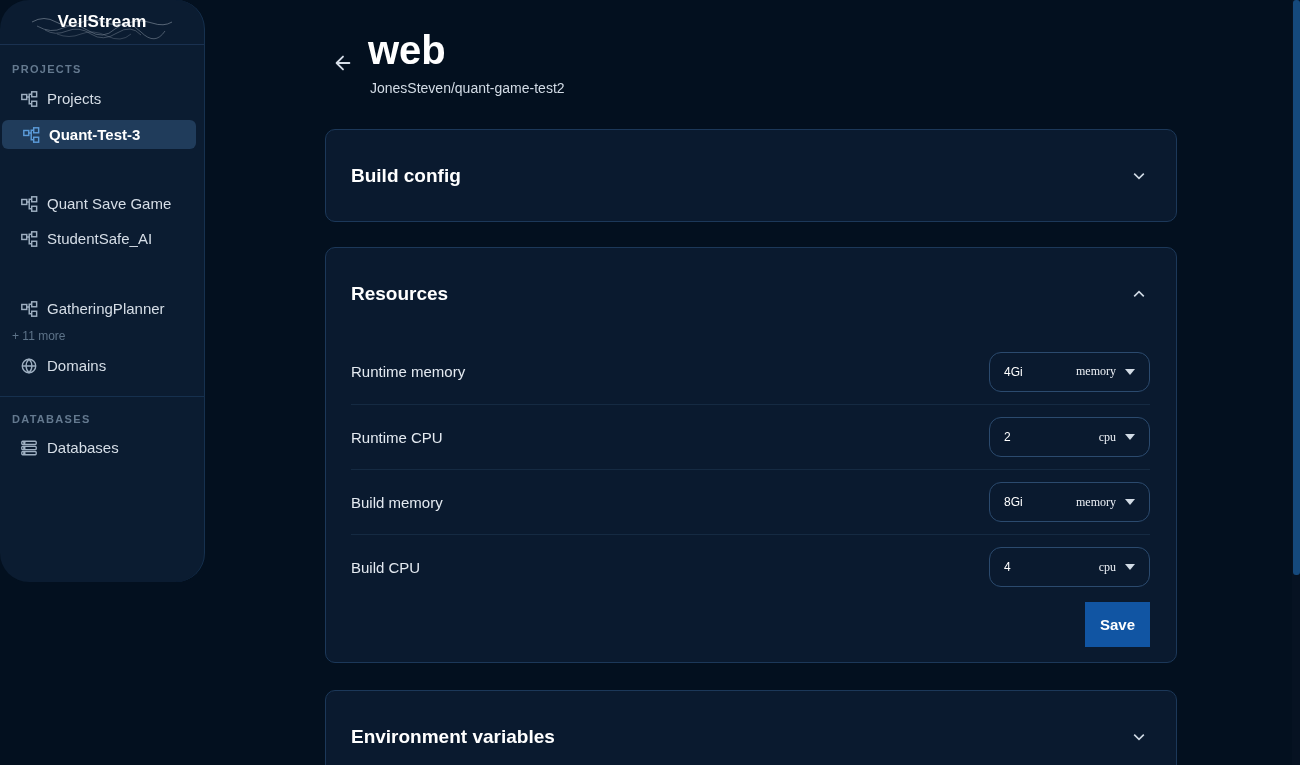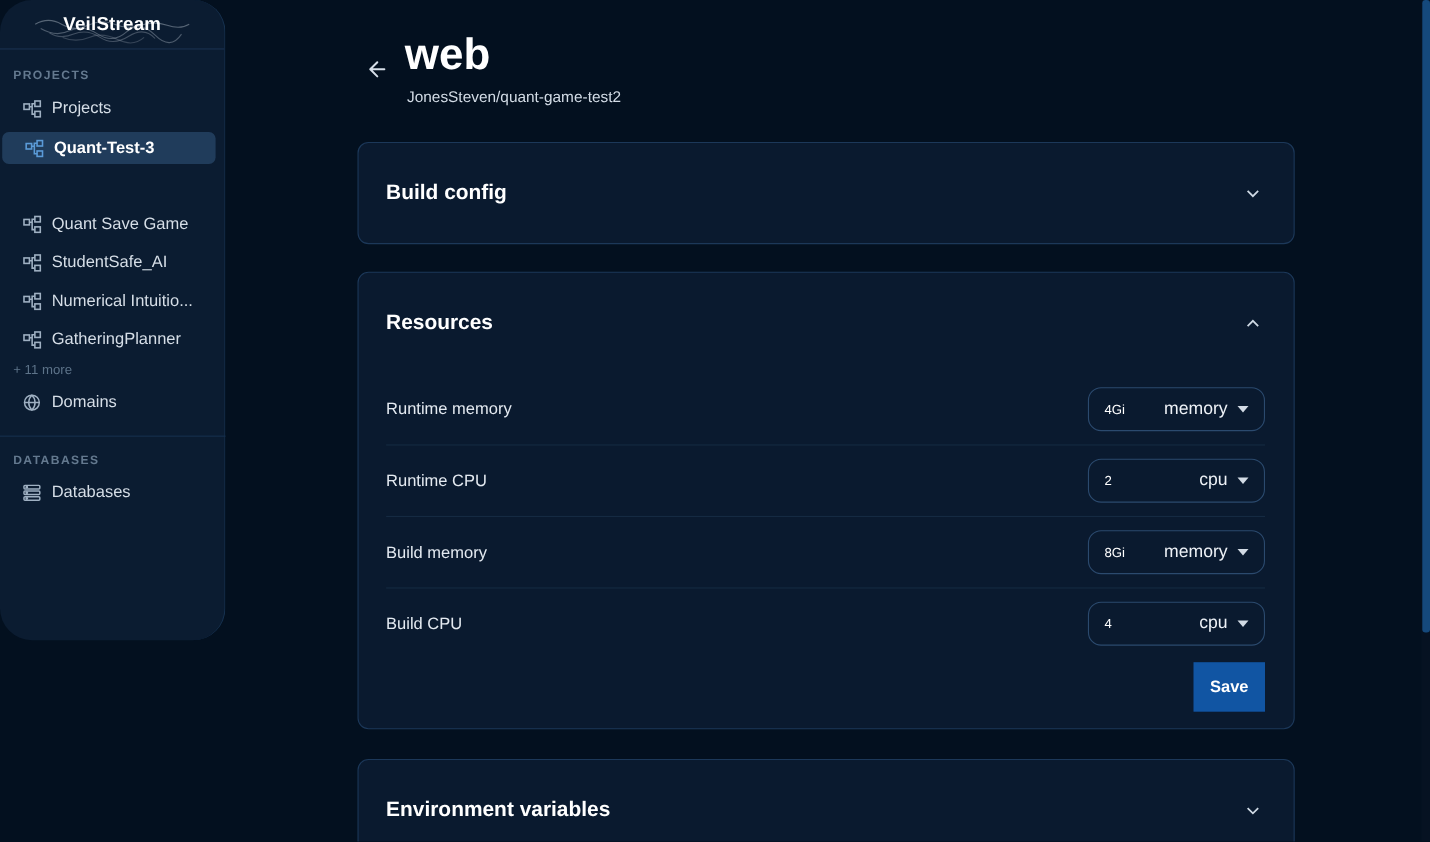--- a/index.html
+++ b/index.html
@@ -164,17 +164,6 @@
     <span>StudentSafe_AI</span>
   </div>
 
-  <div class="side-item" style="top:259px;">
-    <span class="ic">
-      <svg width="18" height="18" viewBox="0 0 20 20" fill="none" stroke="currentColor" stroke-width="1.6">
-        <rect x="2" y="5" width="5.5" height="5.5"></rect>
-          <rect x="13" y="2" width="5.5" height="5.5"></rect>
-          <rect x="13" y="12.5" width="5.5" height="5.5"></rect>
-        <path d="M7.5 7.75H10.25V4.75H13M10.25 7.75V15.25H13"></path>
-      </svg>
-    </span>
-    <span>Numerical Intuitio...</span>
-  </div>
 
   <div class="side-item" style="top:294px;">
     <span class="ic">

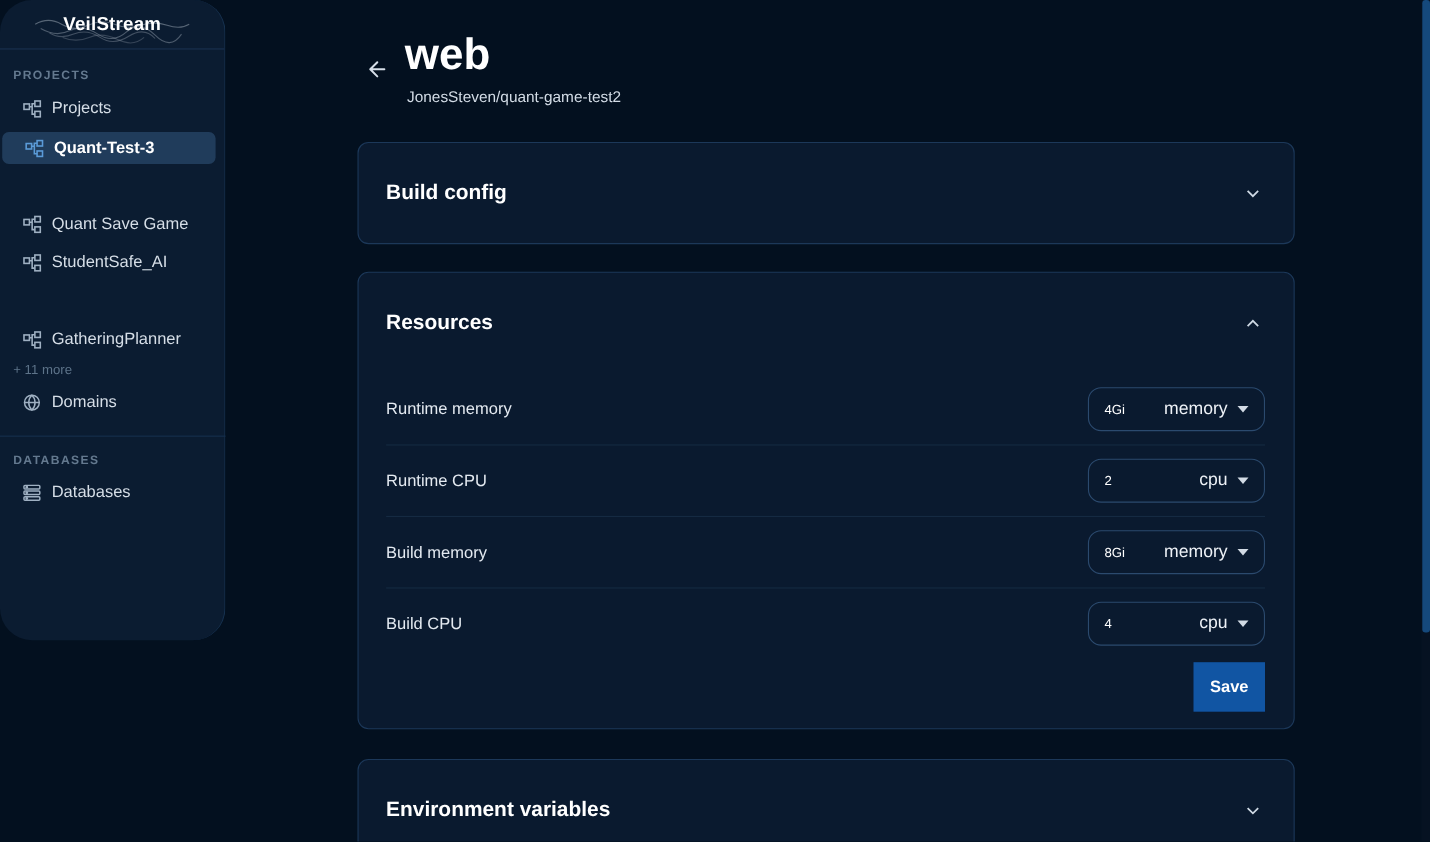--- a/index.html
+++ b/index.html
@@ -81,7 +81,7 @@
     background:transparent;
   }
   .res-value { font-size:12px; color:#ffffff; }
-  .res-unit { margin-left:auto; font-size:16px; color:#eef2f7; }
+  .res-unit { margin-left:auto; font-size:12px; color:#eef2f7;font-family:Liberation Serif, serif; }
   .res-caret {
     margin-left:9px; width:0; height:0;
     border-left:5px solid transparent; border-right:5px solid transparent;

